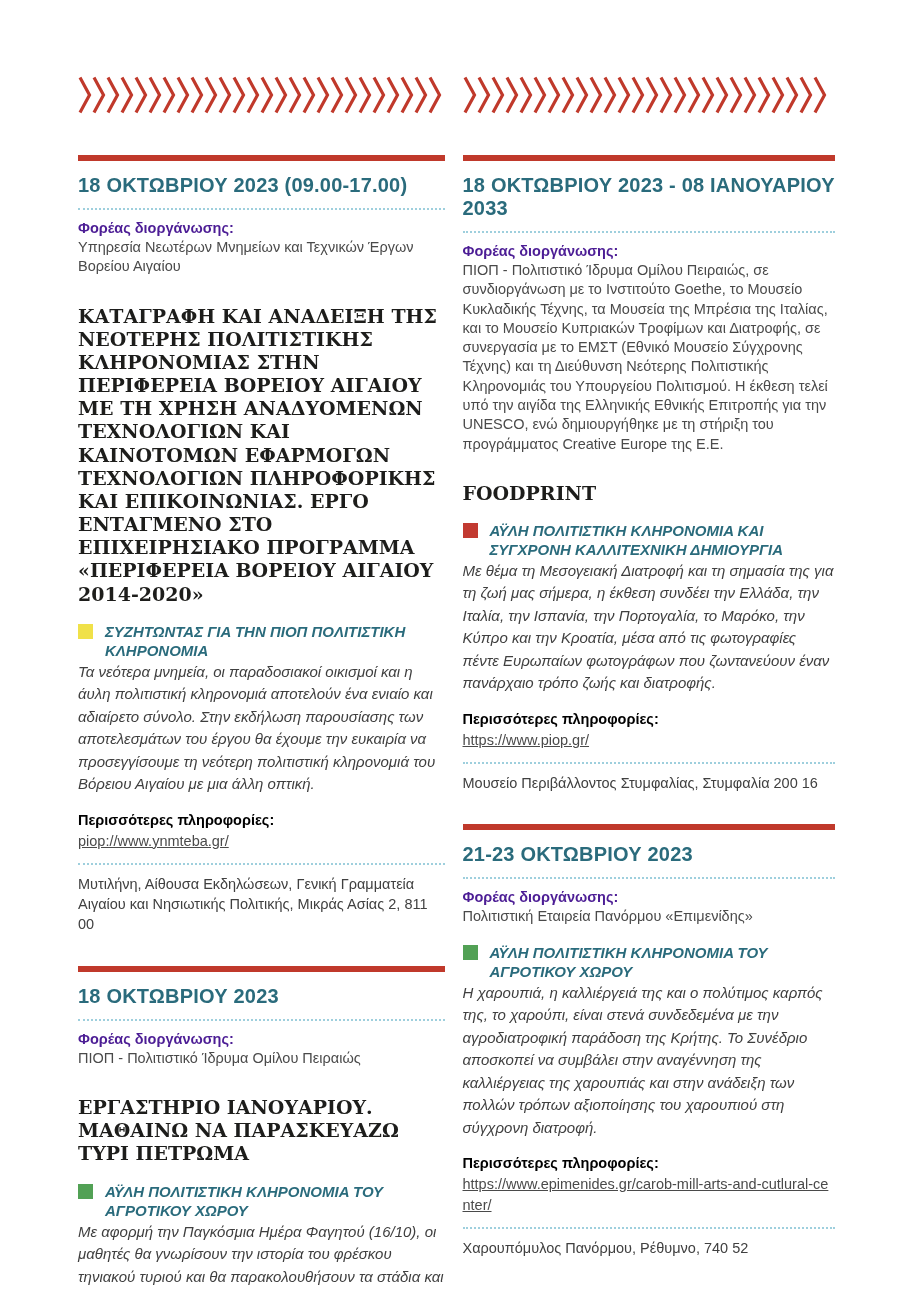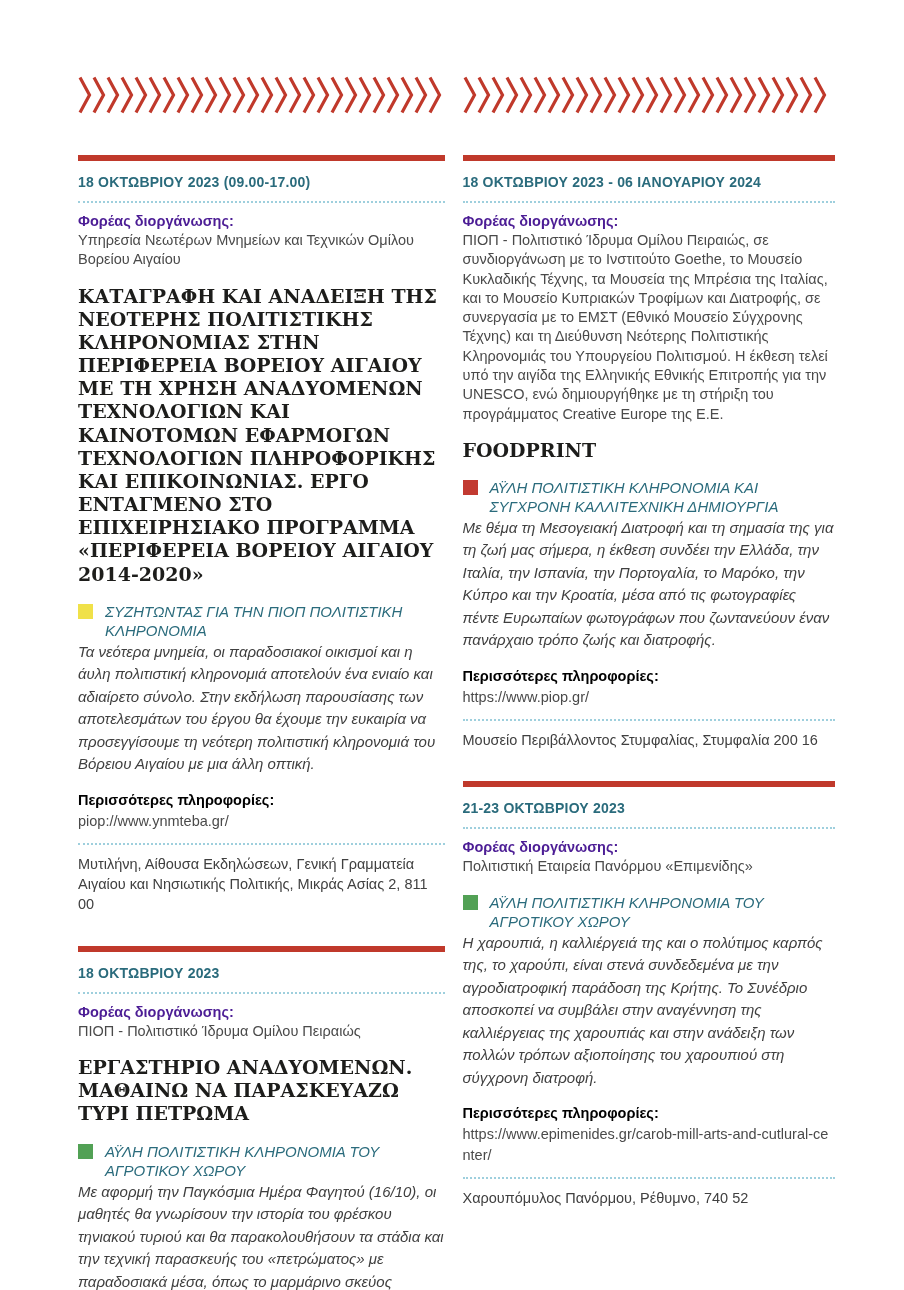--- a/index.html
+++ b/index.html
@@ -21,7 +21,7 @@
   .event { margin-bottom:31px; }
   .rule { height:6px; background:#c0392b; }
   .evdate {
-    margin-top:13px; font-size:14px; font-weight:bold; color:#2a6b7c;
+    margin-top:13px; font-size:20px; font-weight:bold; color:#2a6b7c;
     letter-spacing:.2px;
   }
   .dotted { border-top:2px dotted #9ecfdd; margin-top:11px; }

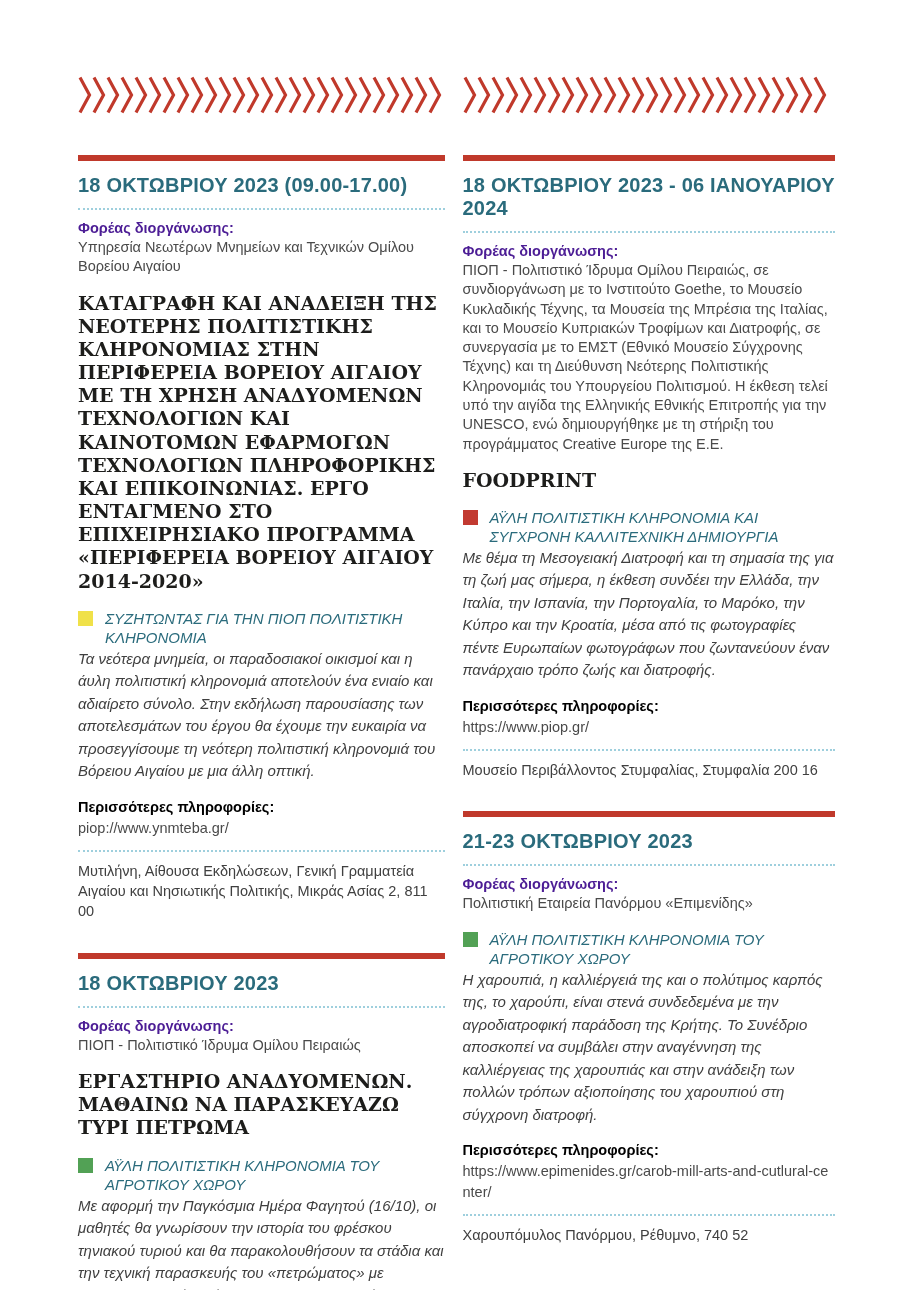--- a/index.html
+++ b/index.html
@@ -255,7 +255,7 @@
 
       <article class="event">
         <div class="rule"></div>
-        <h2 class="evdate">18 ΟΚΤΩΒΡΙΟΥ 2023 - 06 ΙΑΝΟΥΑΡΙΟΥ 2024</h2>
+        <h2 class="evdate">18 ΟΚΤΩΒΡΙΟΥ 2023 - 08 ΙΑΝΟΥΑΡΙΟΥ 2033</h2>
         <div class="dotted"></div>
         <div class="org-label">Φορέας διοργάνωσης:</div>
         <div class="org-name">ΠΙΟΠ - Πολιτιστικό Ίδρυμα Ομίλου Πειραιώς, σε συνδιοργάνωση με το Ινστιτούτο Goethe, το Μουσείο Κυκλαδικής Τέχνης, τα Μουσεία της Μπρέσια της Ιταλίας, και το Μουσείο Κυπριακών Τροφίμων και Διατροφής, σε συνεργασία με το ΕΜΣΤ (Εθνικό Μουσείο Σύγχρονης Τέχνης) και τη Διεύθυνση Νεότερης Πολιτιστικής Κληρονομιάς του Υπουργείου Πολιτισμού. Η έκθεση τελεί υπό την αιγίδα της Ελληνικής Εθνικής Επιτροπής για την UNESCO, ενώ δημιουργήθηκε με τη στήριξη του προγράμματος Creative Europe της Ε.Ε.</div>

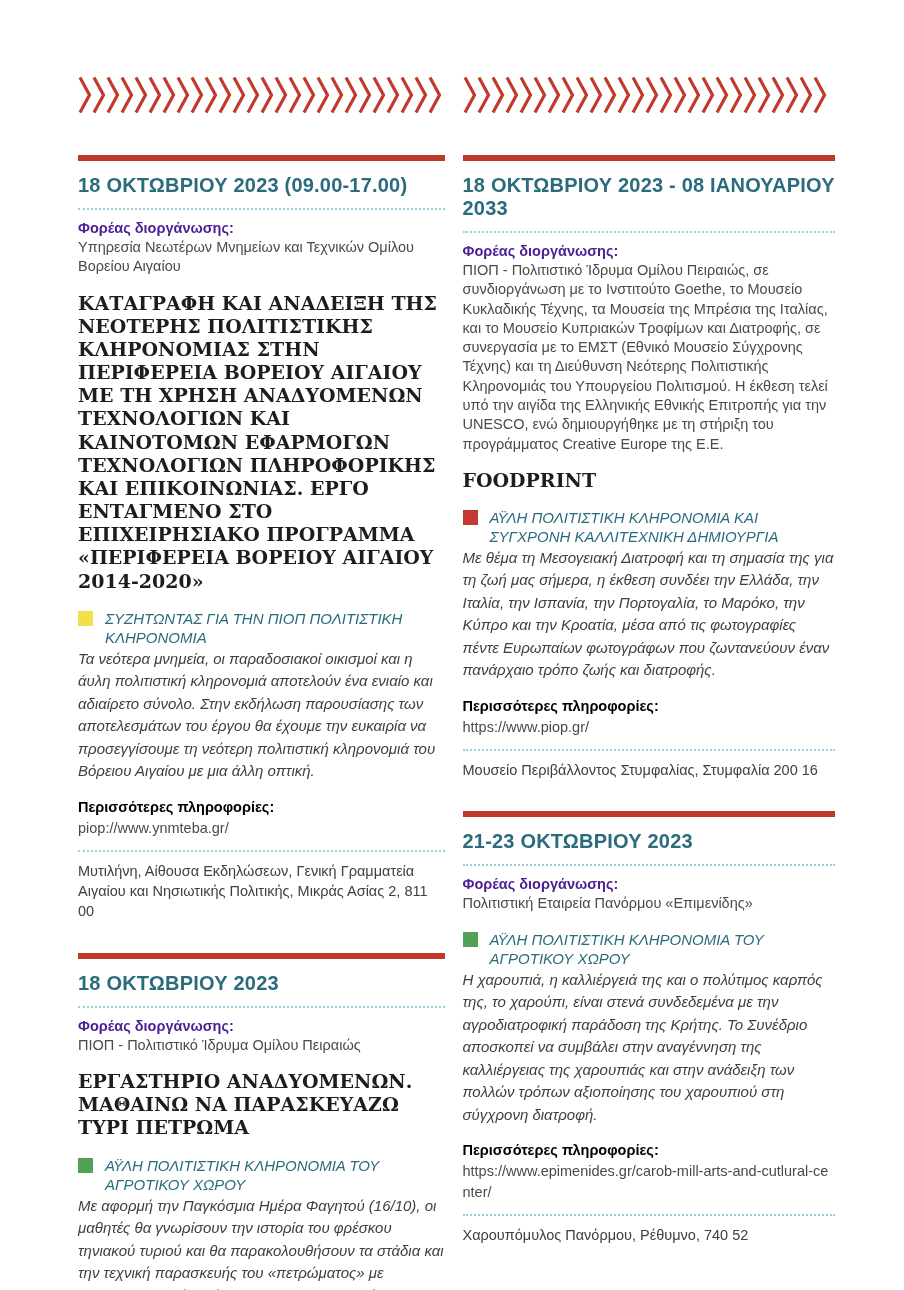--- a/index.html
+++ b/index.html
@@ -221,7 +221,7 @@
         <h2 class="evdate">18 ΟΚΤΩΒΡΙΟΥ 2023 (09.00-17.00)</h2>
         <div class="dotted"></div>
         <div class="org-label">Φορέας διοργάνωσης:</div>
-        <div class="org-name">Υπηρεσία Νεωτέρων Μνημείων και Τεχνικών Ομίλου Βορείου Αιγαίου</div>
+        <div class="org-name">Υπηρεσία Νεωτέρων Μνημείων και Τεχνικών Έργων Βορείου Αιγαίου</div>
         <h1 class="title">ΚΑΤΑΓΡΑΦΗ ΚΑΙ ΑΝΑΔΕΙΞΗ ΤΗΣ ΝΕΟΤΕΡΗΣ ΠΟΛΙΤΙΣΤΙΚΗΣ ΚΛΗΡΟΝΟΜΙΑΣ ΣΤΗΝ ΠΕΡΙΦΕΡΕΙΑ ΒΟΡΕΙΟΥ ΑΙΓΑΙΟΥ ΜΕ ΤΗ ΧΡΗΣΗ ΑΝΑΔΥΟΜΕΝΩΝ ΤΕΧΝΟΛΟΓΙΩΝ ΚΑΙ ΚΑΙΝΟΤΟΜΩΝ ΕΦΑΡΜΟΓΩΝ ΤΕΧΝΟΛΟΓΙΩΝ ΠΛΗΡΟΦΟΡΙΚΗΣ ΚΑΙ ΕΠΙΚΟΙΝΩΝΙΑΣ. ΕΡΓΟ ΕΝΤΑΓΜΕΝΟ ΣΤΟ ΕΠΙΧΕΙΡΗΣΙΑΚΟ ΠΡΟΓΡΑΜΜΑ «ΠΕΡΙΦΕΡΕΙΑ ΒΟΡΕΙΟΥ ΑΙΓΑΙΟΥ 2014-2020»</h1>
         <div class="tag">
           <span class="tag-square" style="background-color: rgb(240, 225, 73);"></span>

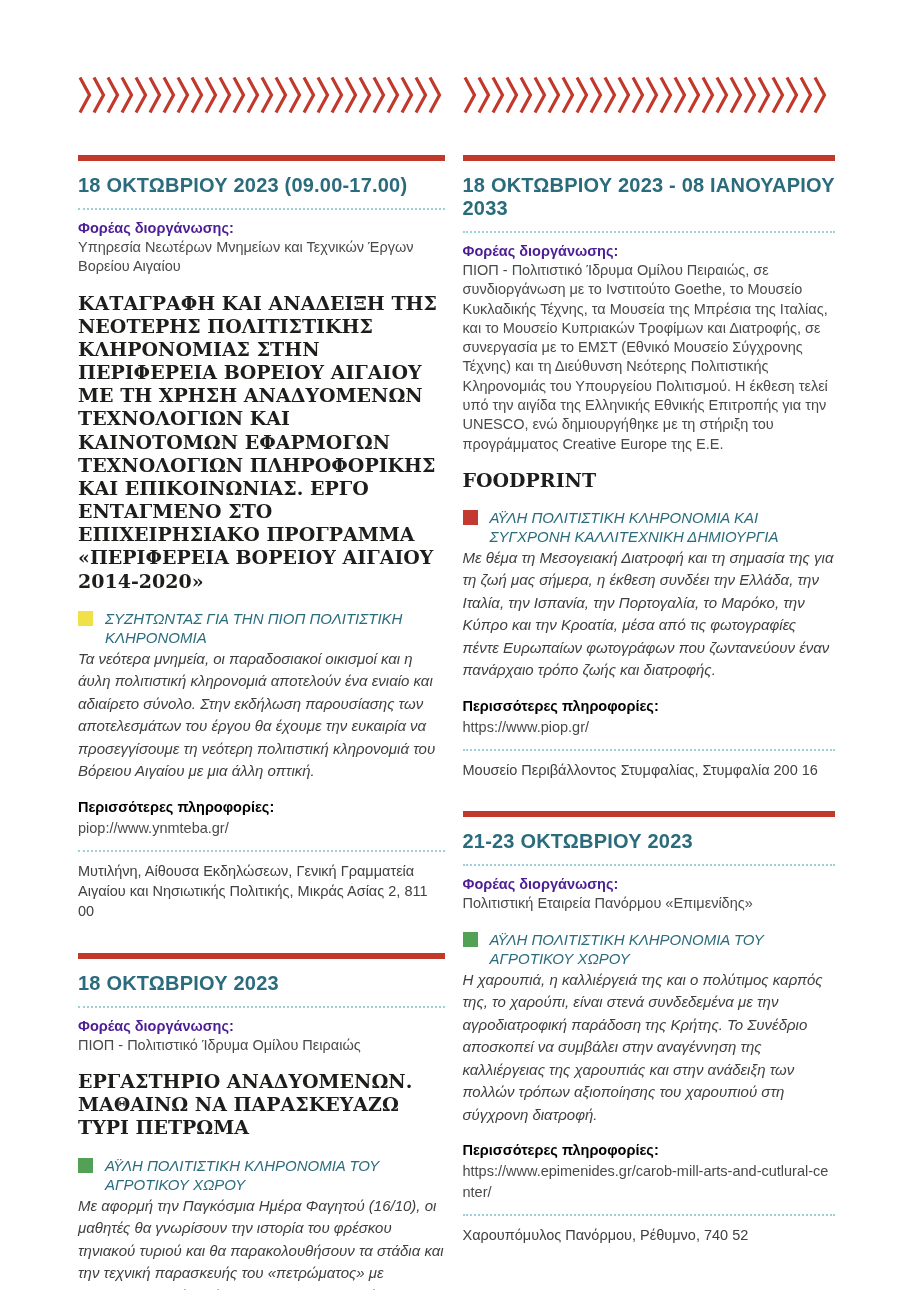--- a/index.html
+++ b/index.html
@@ -28,7 +28,7 @@
   .org-label { margin-top:10px; font-size:14.5px; font-weight:bold; color:#4c1d95; }
   .org-name { margin-top:2px; font-size:14.5px; line-height:1.33; color:#4a4a4a; }
   .title {
-    margin-top:15px; font-family:"DejaVu Serif", serif; font-weight:bold;
+    margin-top:28px; font-family:"DejaVu Serif", serif; font-weight:bold;
     font-size:19px; line-height:1.22; color:#1d1d1b;
   }
   .tag { position:relative; margin-top:16px; padding-left:27px; min-height:18px; }

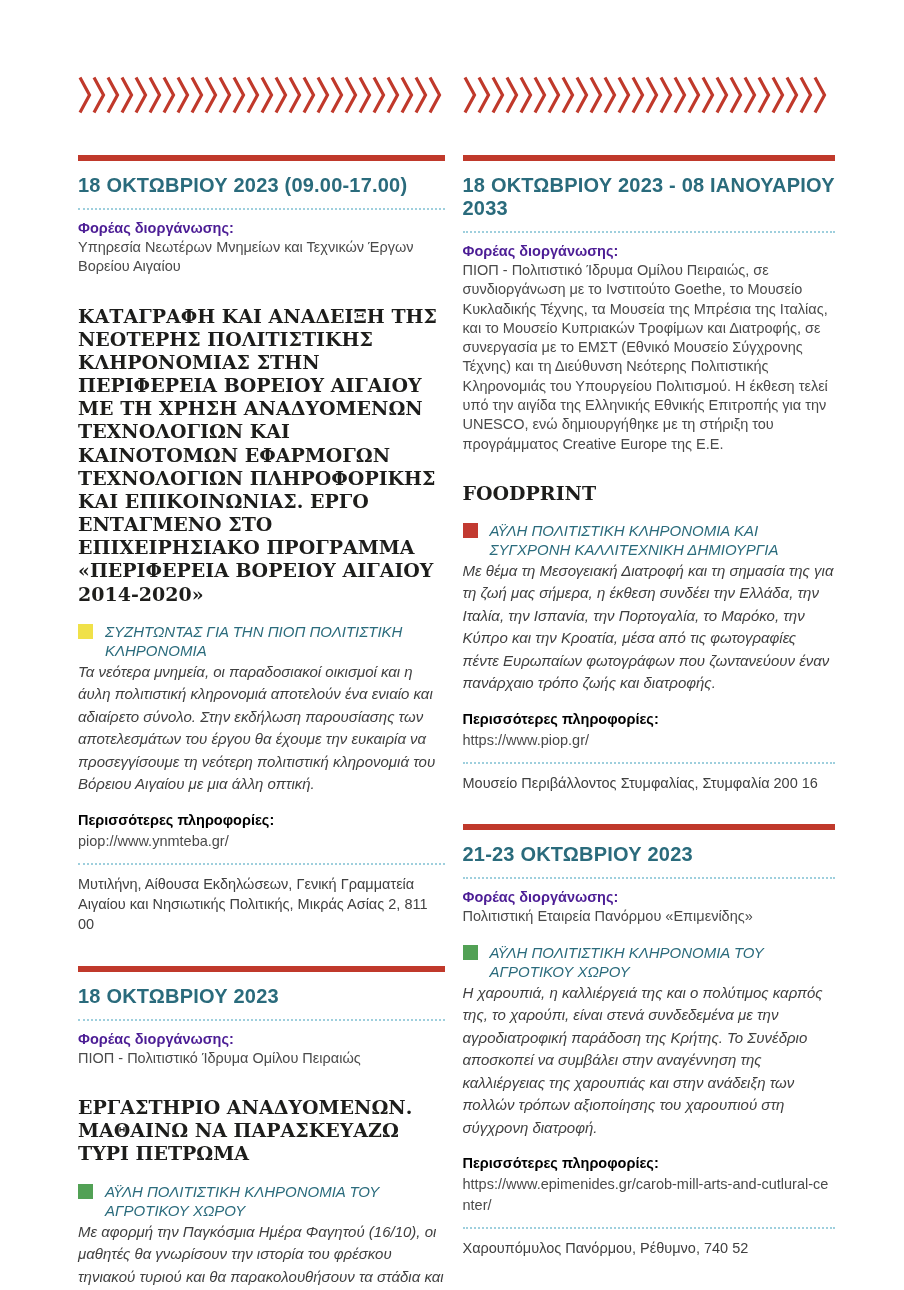--- a/index.html
+++ b/index.html
@@ -34,7 +34,7 @@
   .tag { position:relative; margin-top:16px; padding-left:27px; min-height:18px; }
   .tag-square { position:absolute; left:0; top:2px; width:15px; height:15px; }
   .tag-label {
-    font-size:15px; font-weight:normal; font-style:italic; color:#2a6b7c;
+    font-size:15px; font-weight:bold; font-style:italic; color:#2a6b7c;
     line-height:1.3;
   }
   .desc {

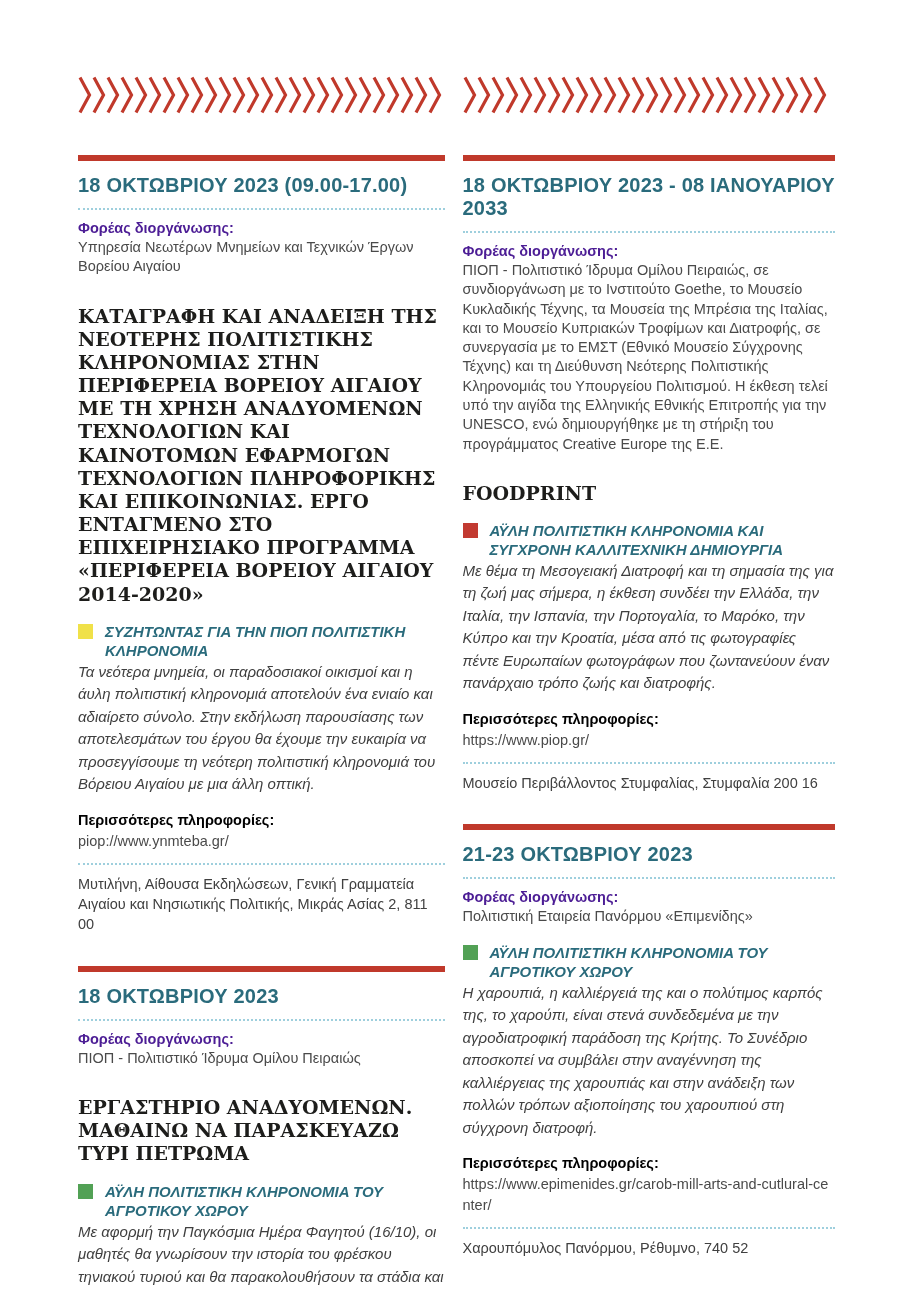--- a/index.html
+++ b/index.html
@@ -42,7 +42,7 @@
     line-height:1.5;
   }
   .info-label { margin-top:16px; font-size:14.5px; font-weight:bold; color:#000000; }
-  .url { margin-top:3px; font-size:14.5px; color:#4a4a4a; line-height:1.45; word-break:break-all; }
+  .url { margin-top:3px; font-size:14.5px; color:#4a4a4a; line-height:1.45; word-break:break-all;text-decoration:underline; }
   .location { margin-top:9px; font-size:14.5px; color:#404040; line-height:1.4; }
 </style>
 </head>

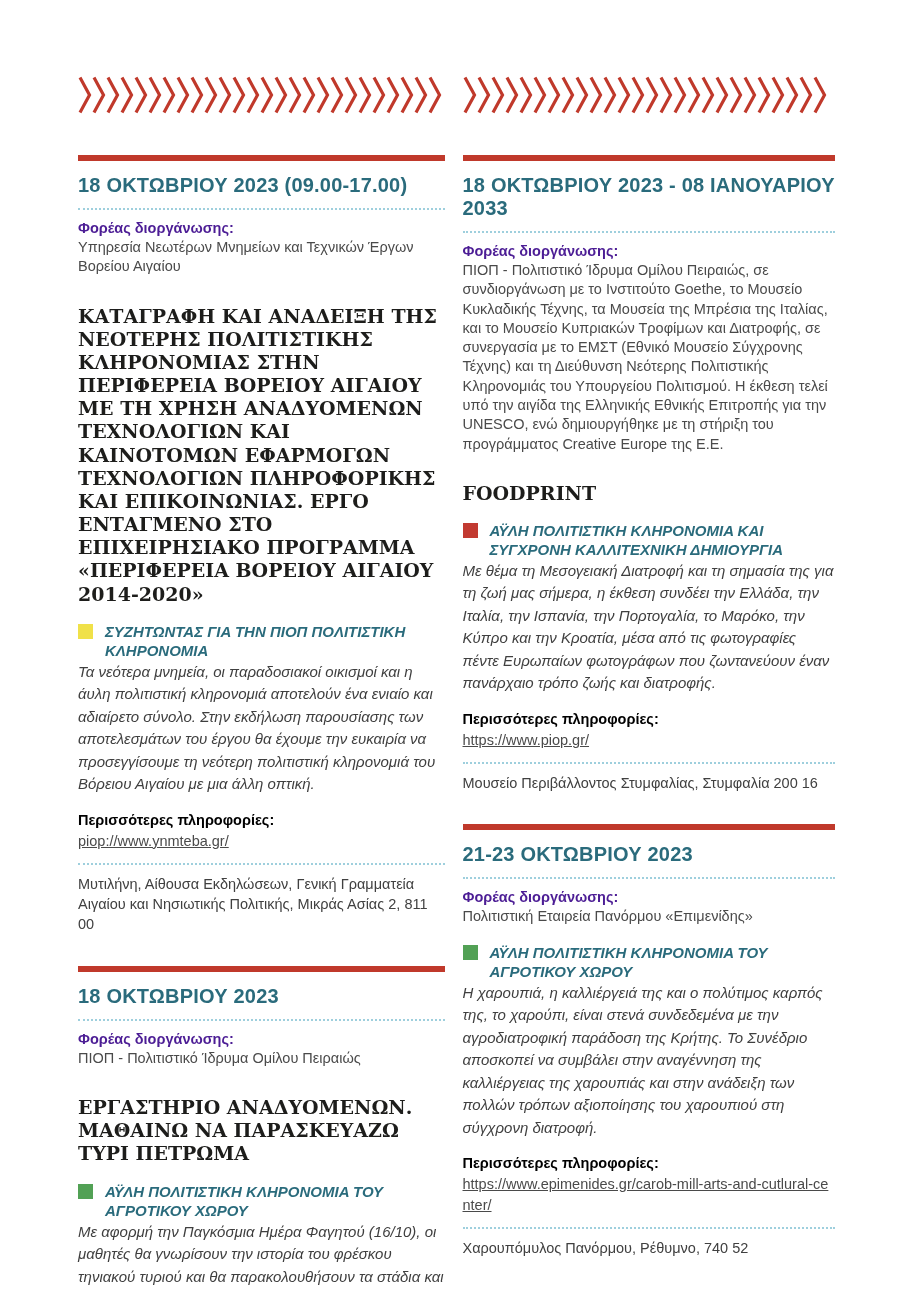--- a/index.html
+++ b/index.html
@@ -240,7 +240,7 @@
         <div class="dotted"></div>
         <div class="org-label">Φορέας διοργάνωσης:</div>
         <div class="org-name">ΠΙΟΠ - Πολιτιστικό Ίδρυμα Ομίλου Πειραιώς</div>
-        <h1 class="title">ΕΡΓΑΣΤΗΡΙΟ ΑΝΑΔΥΟΜΕΝΩΝ. ΜΑΘΑΙΝΩ ΝΑ ΠΑΡΑΣΚΕΥΑΖΩ ΤΥΡΙ ΠΕΤΡΩΜΑ</h1>
+        <h1 class="title">ΕΡΓΑΣΤΗΡΙΟ ΙΑΝΟΥΑΡΙΟΥ. ΜΑΘΑΙΝΩ ΝΑ ΠΑΡΑΣΚΕΥΑΖΩ ΤΥΡΙ ΠΕΤΡΩΜΑ</h1>
         <div class="tag">
           <span class="tag-square" style="background-color: rgb(82, 161, 85);"></span>
           <span class="tag-label">ΑΫΛΗ ΠΟΛΙΤΙΣΤΙΚΗ ΚΛΗΡΟΝΟΜΙΑ ΤΟΥ ΑΓΡΟΤΙΚΟΥ ΧΩΡΟΥ</span>

